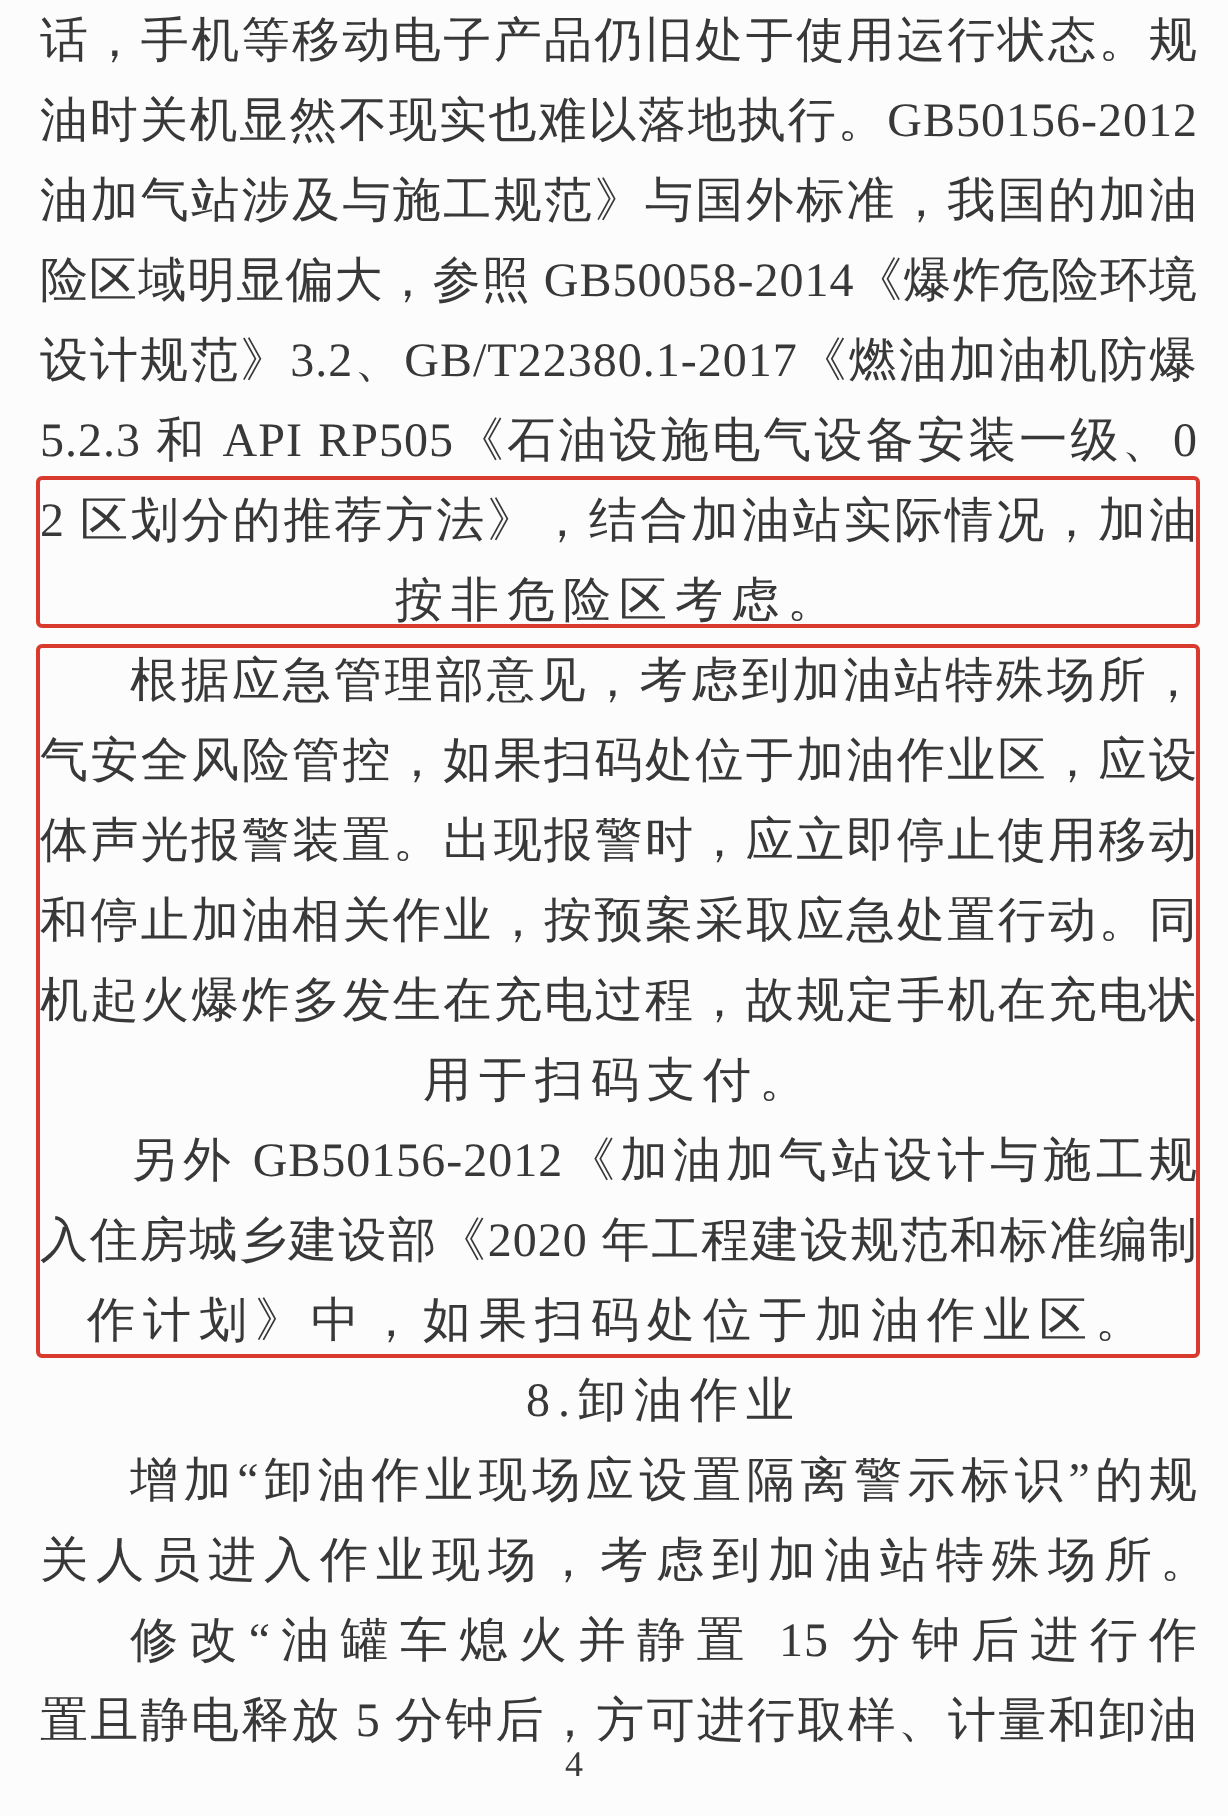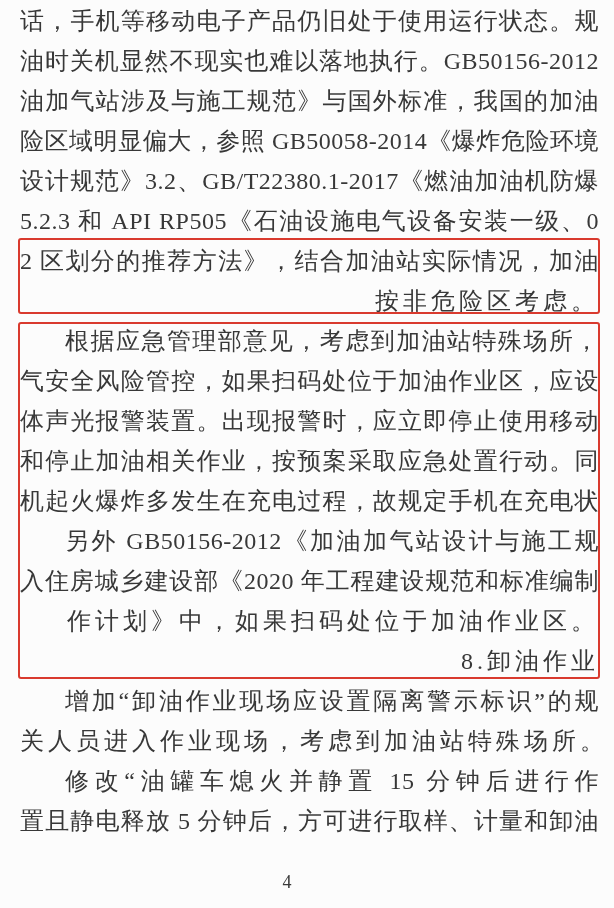--- a/index.html
+++ b/index.html
@@ -32,7 +32,7 @@
     letter-spacing: 0.5px;
   }
   .line.l {
-    text-align: right;
+    text-align: center;
     letter-spacing: 4px;
   }
   .line.i { text-indent: 45px; }

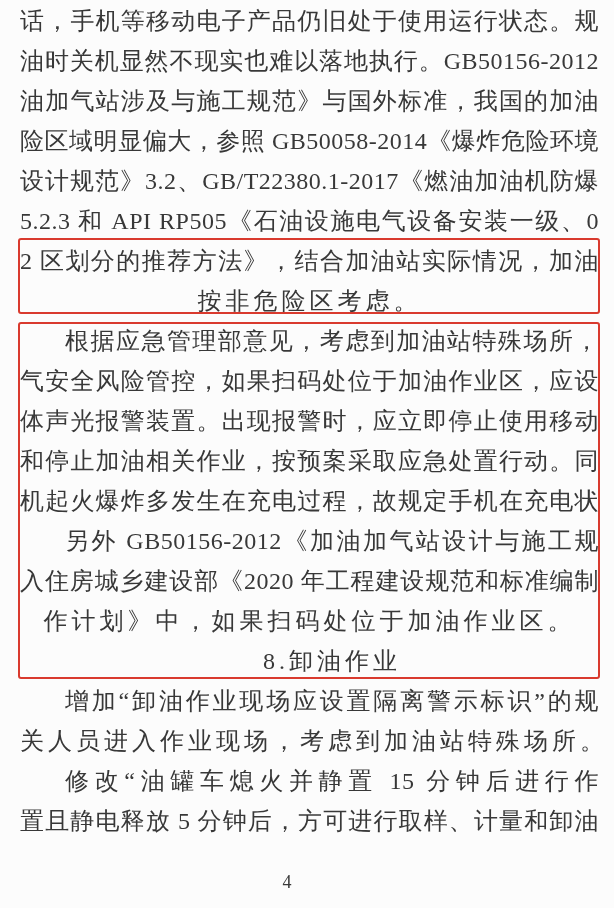--- a/index.html
+++ b/index.html
@@ -74,6 +74,7 @@
     <div class="line j">体声光报警装置。出现报警时，应立即停止使用移动通讯设备</div>
     <div class="line j">和停止加油相关作业，按预案采取应急处置行动。同时考虑手</div>
     <div class="line j">机起火爆炸多发生在充电过程，故规定手机在充电状态下严禁</div>
+    <div class="line l">用于扫码支付。</div>
     <div class="line j i">另外 GB50156-2012《加油加气站设计与施工规范》已被列</div>
     <div class="line j">入住房城乡建设部《2020 年工程建设规范和标准编制及相关工</div>
     <div class="line l">作计划》中，如果扫码处位于加油作业区。</div>

